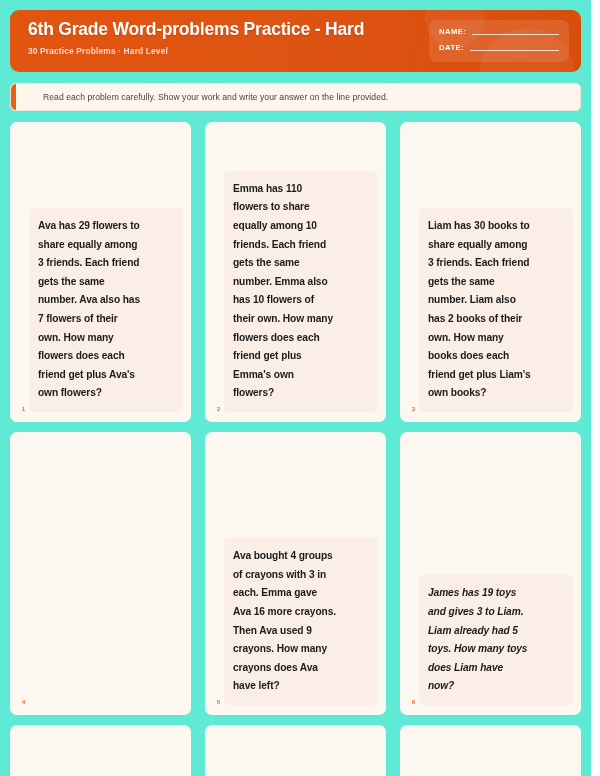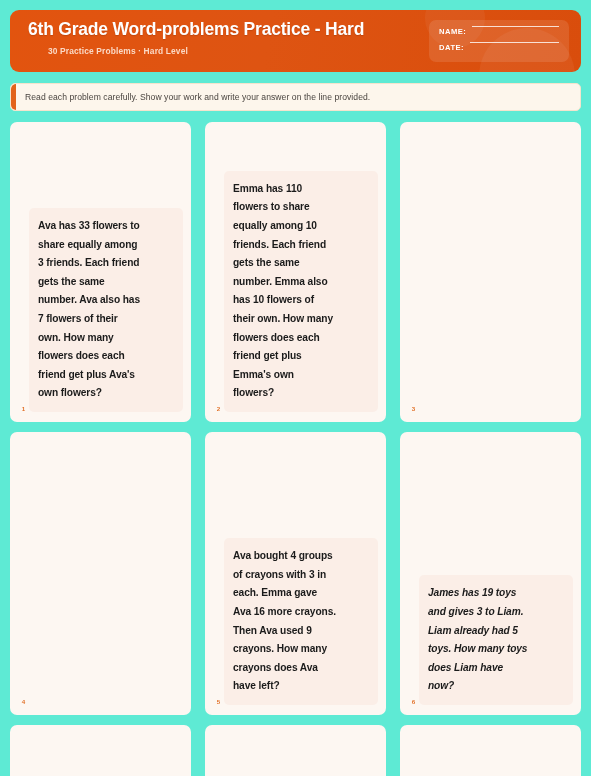--- a/index.html
+++ b/index.html
@@ -89,7 +89,7 @@
   }
   .namebox-row {
     display: flex;
-    align-items: flex-start;
+    align-items: flex-end;
     margin-bottom: 7px;
   }
   .namebox-label {

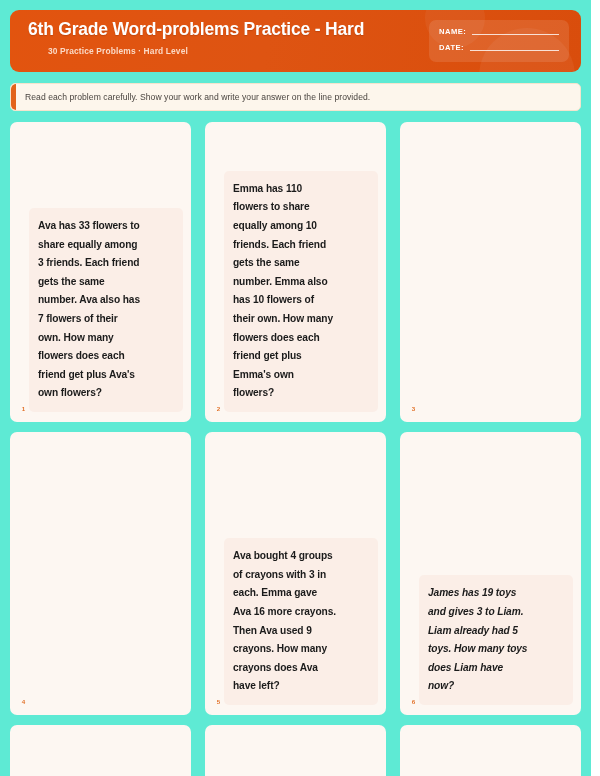--- a/index.html
+++ b/index.html
@@ -72,7 +72,6 @@
     letter-spacing: 0.15px;
     margin-top: 7px;
     z-index: 3;
-    margin-left: 20px;
   }
 
   .namebox {

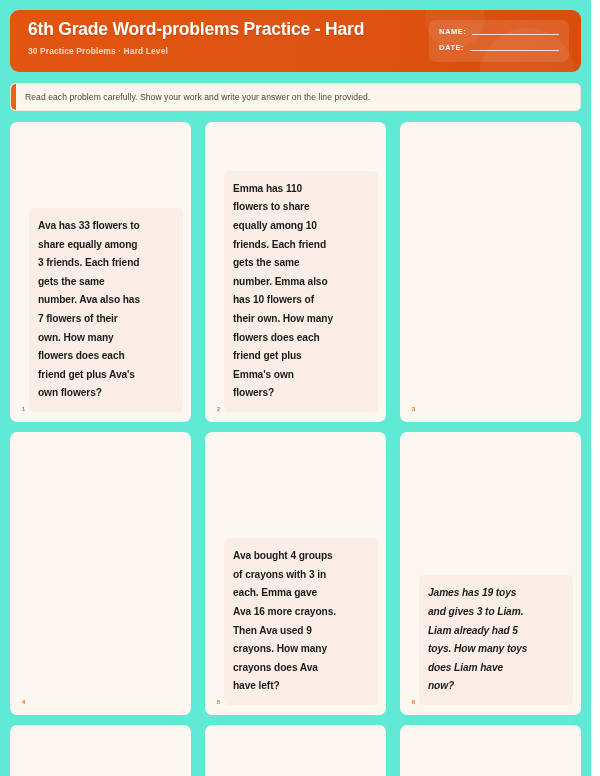--- a/index.html
+++ b/index.html
@@ -118,7 +118,7 @@
     box-sizing: border-box;
     display: flex;
     align-items: center;
-    padding-left: 14px;
+    padding-left: 32px;
     overflow: hidden;
   }
   .instructions::before {

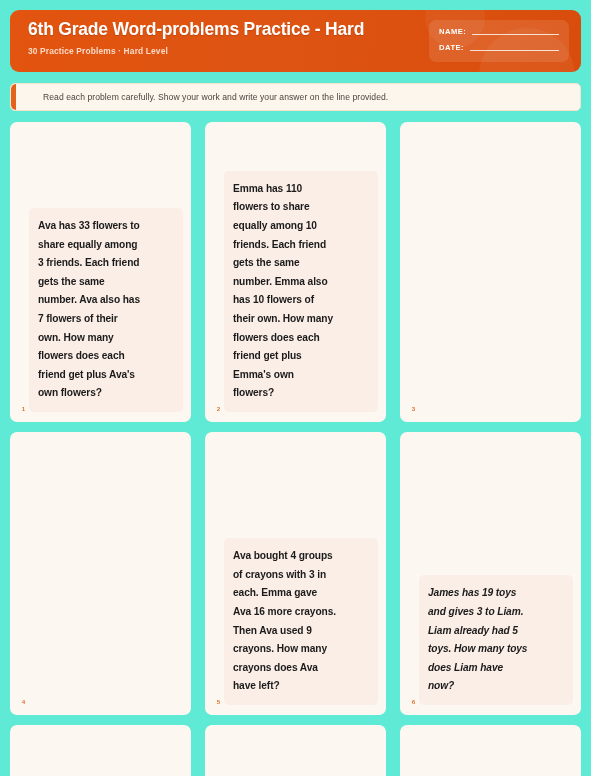--- a/index.html
+++ b/index.html
@@ -256,7 +256,7 @@
     <div class="card tall">
       <span class="card-num">1</span>
       <div class="card-body">
-        <span class="card-text">Ava has 33 flowers to share equally among 3 friends. Each friend gets the same number. Ava also has 7 flowers of their own. How many flowers does each friend get plus Ava's own flowers?</span>
+        <span class="card-text">Ava has 29 flowers to share equally among 3 friends. Each friend gets the same number. Ava also has 7 flowers of their own. How many flowers does each friend get plus Ava's own flowers?</span>
         <span class="answer-line"><span class="ln-top"></span><span class="ln-bot"></span></span>
       </div>
     </div>

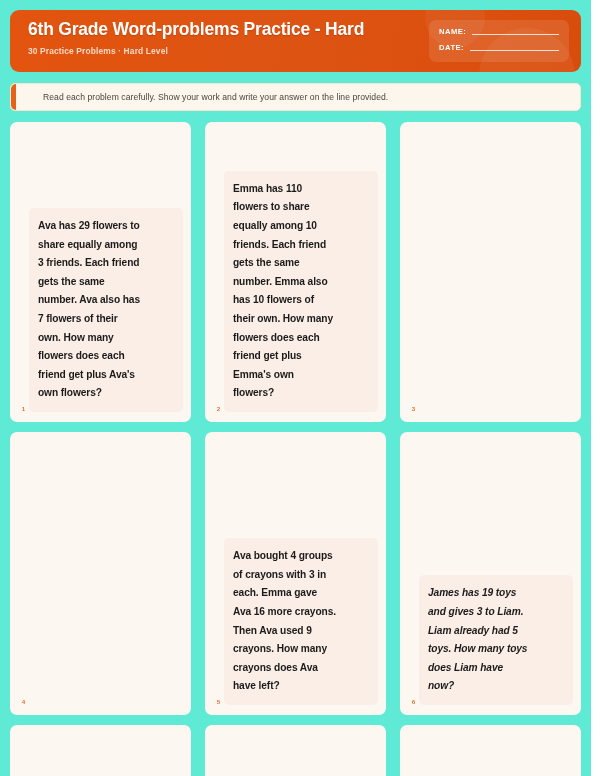--- a/index.html
+++ b/index.html
@@ -271,6 +271,10 @@
 
     <div class="card tall offset-down-1">
       <span class="card-num">3</span>
+      <div class="card-body">
+        <span class="card-text">Liam has 30 books to share equally among 3 friends. Each friend gets the same number. Liam also has 2 books of their own. How many books does each friend get plus Liam's own books?</span>
+        <span class="answer-line"><span class="ln-top"></span><span class="ln-bot"></span></span>
+      </div>
     </div>
 
     <div class="card medium">

